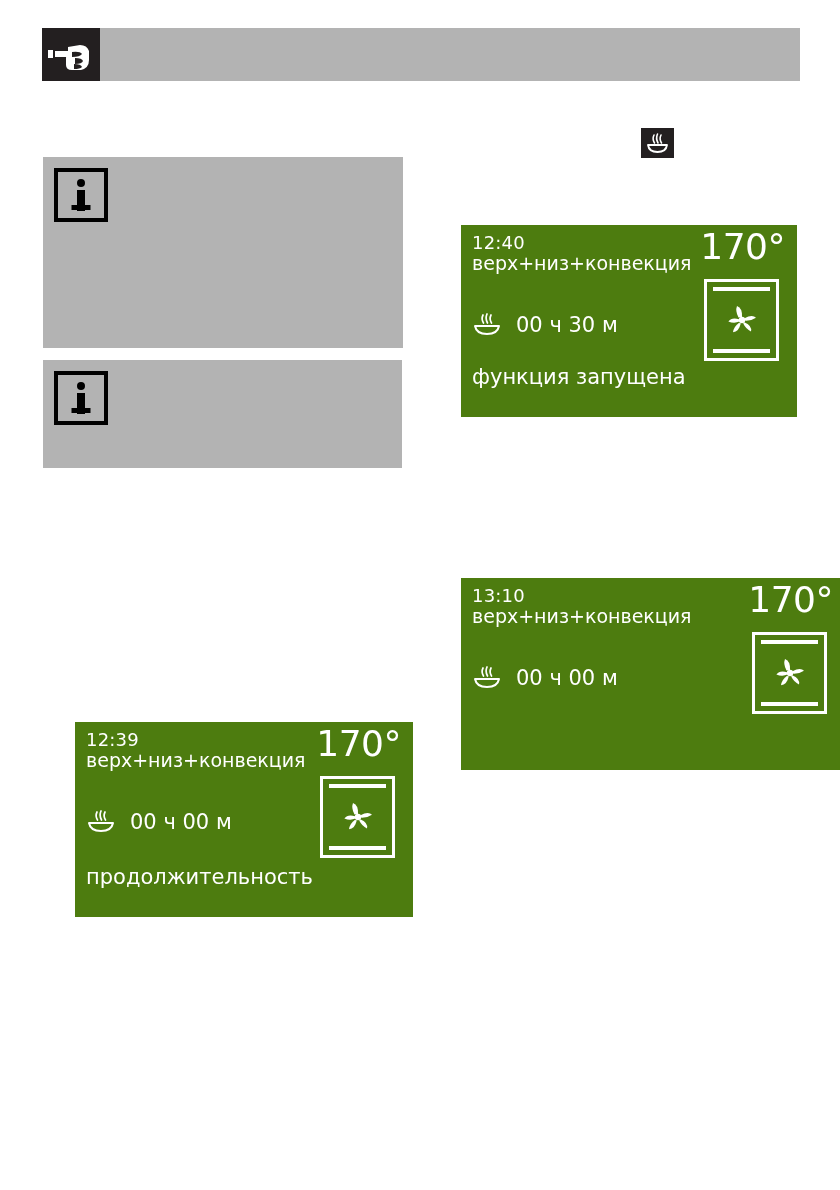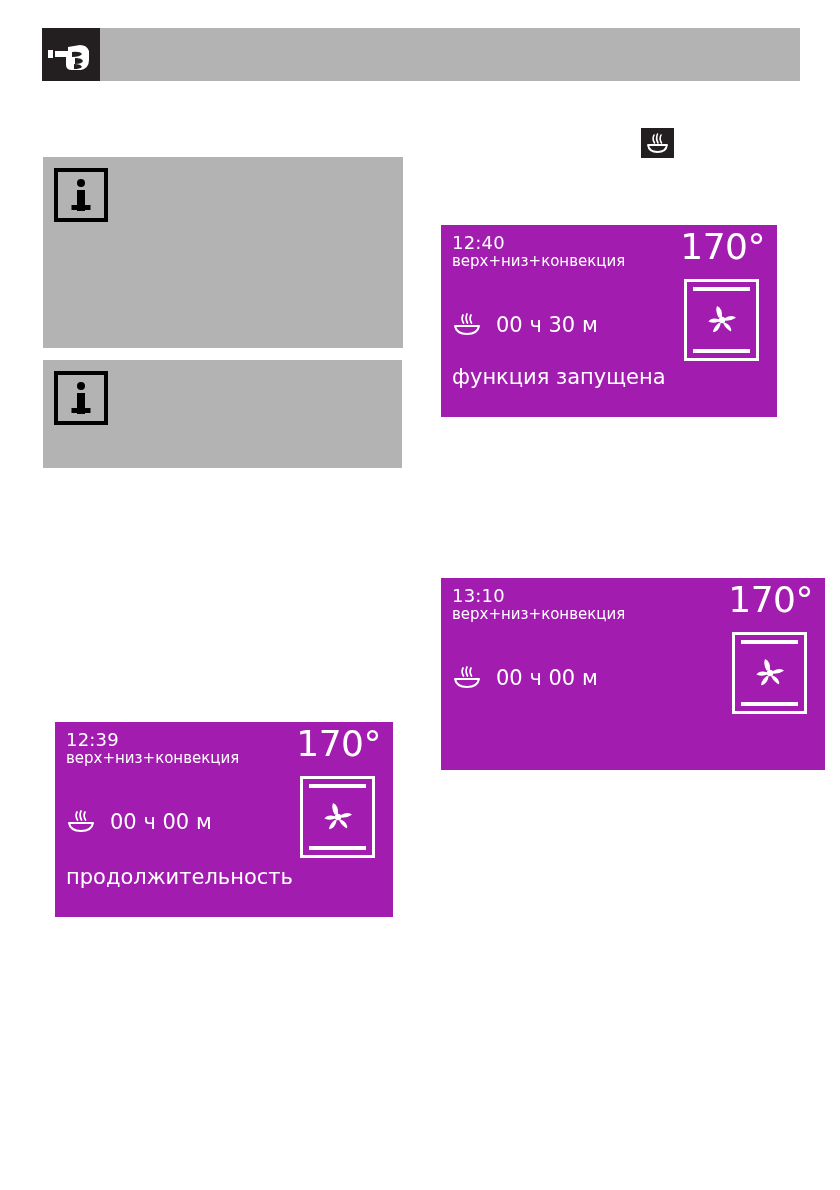--- a/index.html
+++ b/index.html
@@ -108,9 +108,10 @@
   
   .display-panel {
     position: absolute;
-    background: #a21caf;
+    background: #4d7c0f;
     color: #ffffff;
     overflow: hidden;
+    margin-left: 20px;
   }
   .panel-running   { left: 441px; top: 225px; width: 336px; height: 192px; }
   .panel-finished  { left: 441px; top: 578px; width: 336px; height: 192px; padding-left: 48px; }

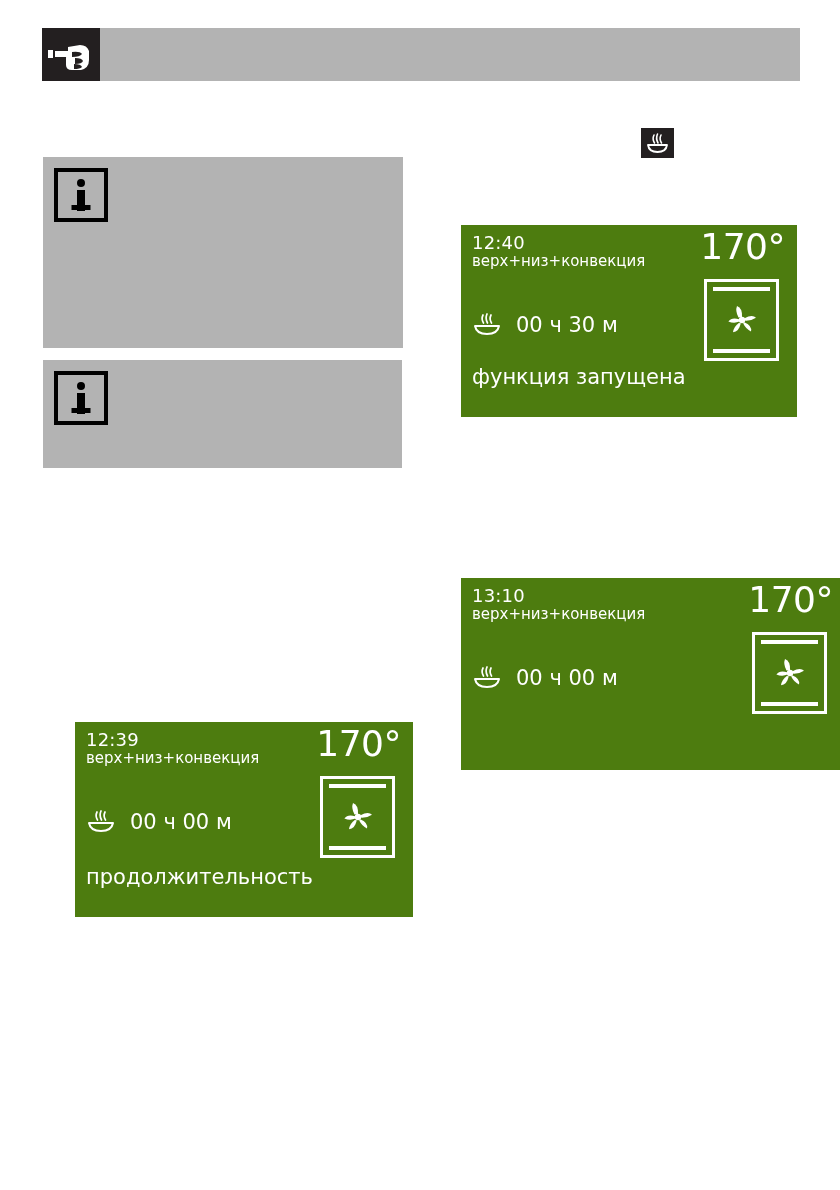--- a/index.html
+++ b/index.html
@@ -129,7 +129,7 @@
     position: absolute;
     left: 11px;
     top: 27px;
-    font-size: 15px;
+    font-size: 19px;
     white-space: nowrap;
     text-align: right;
   }

